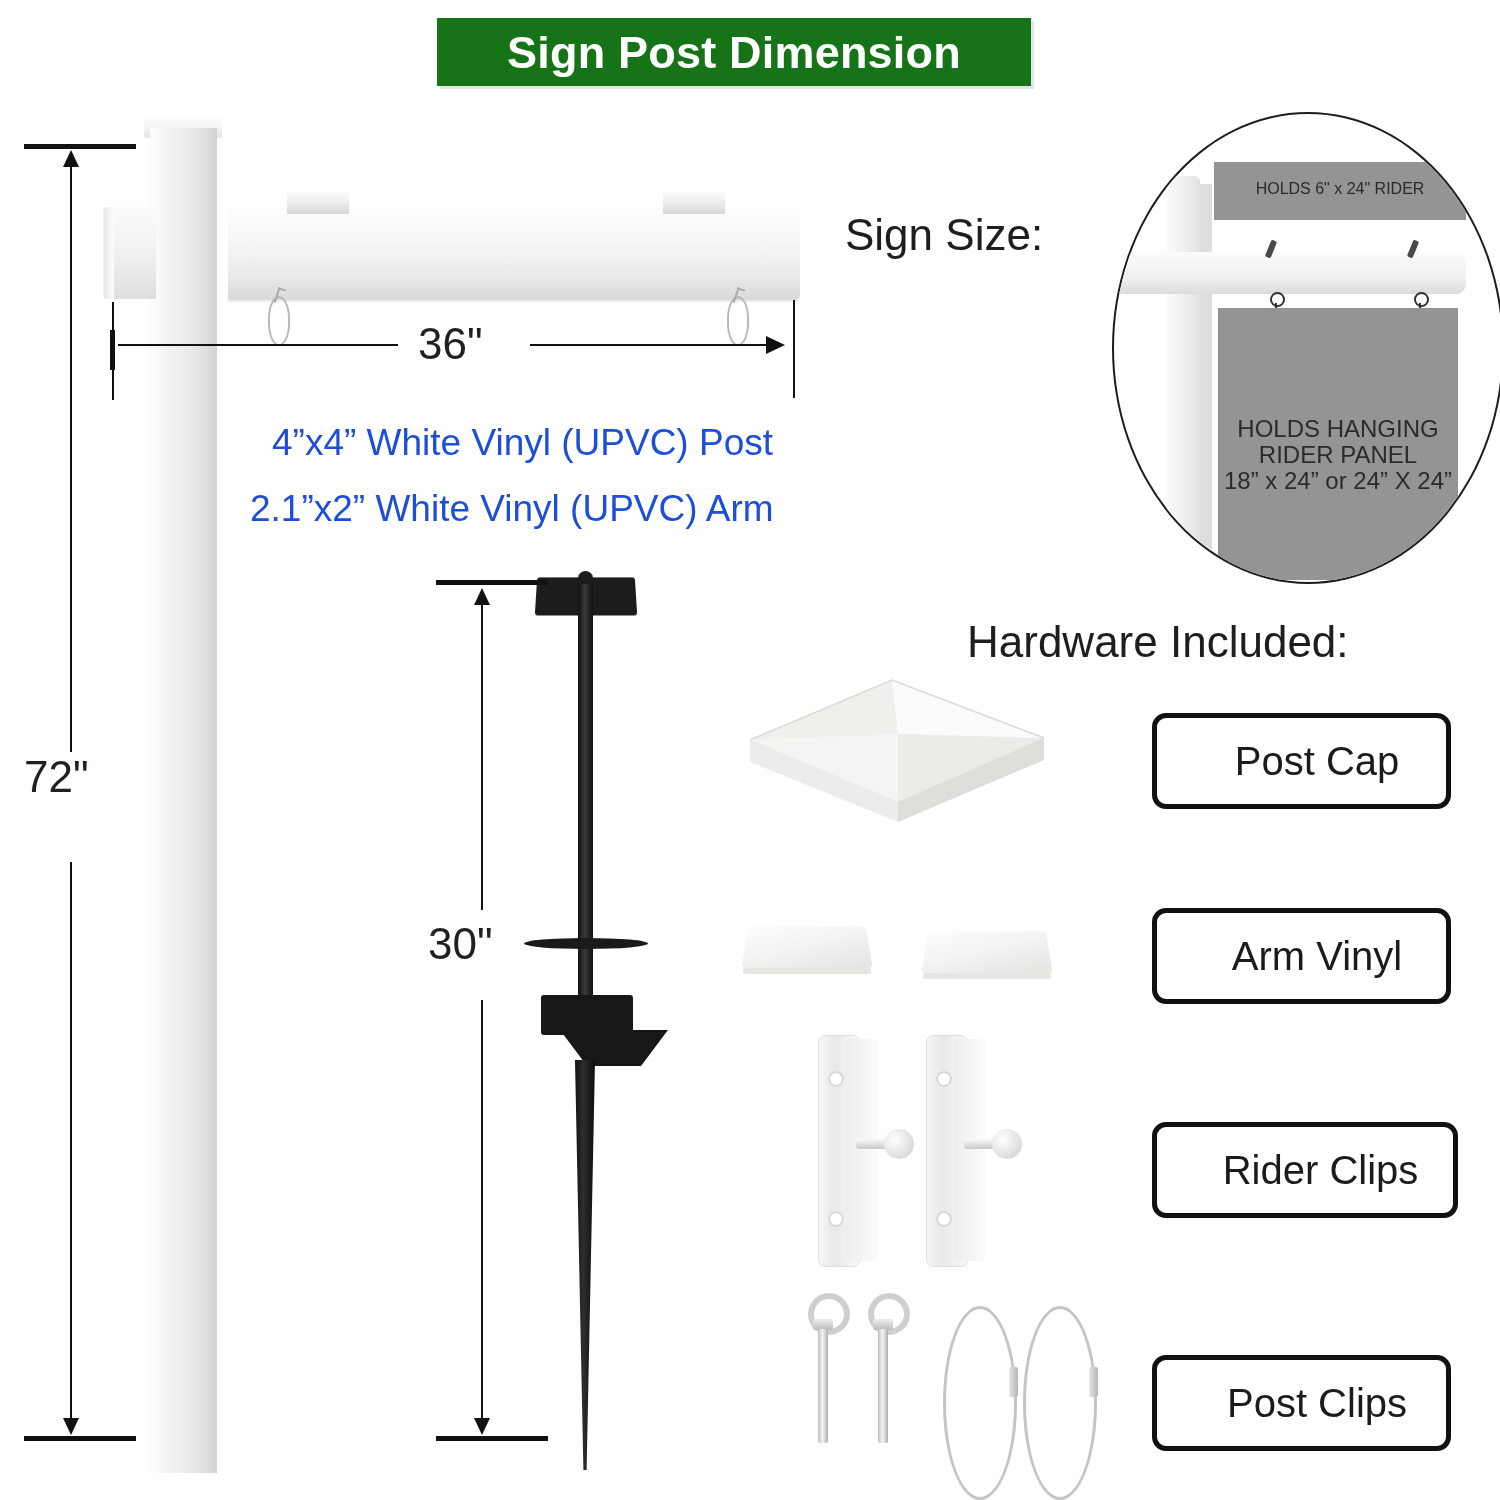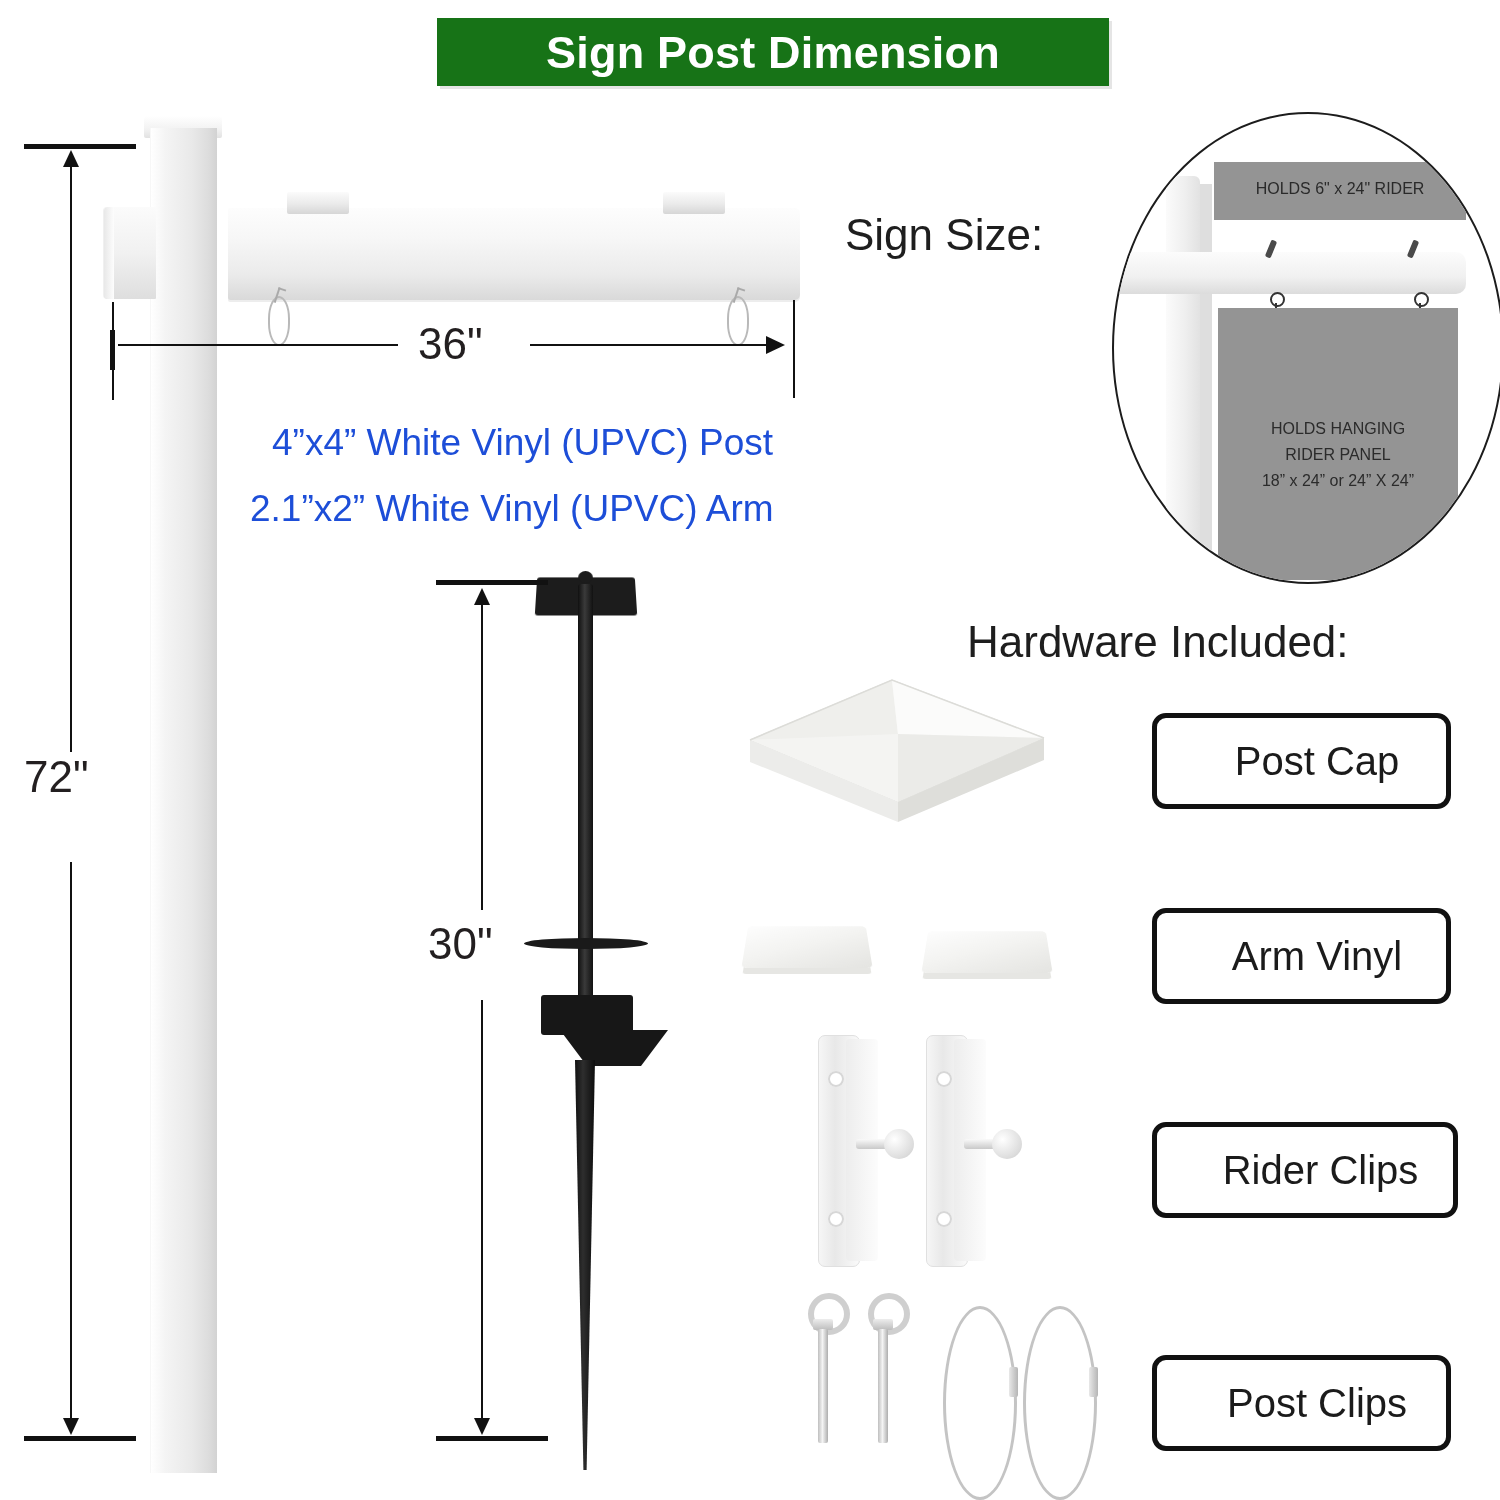--- a/index.html
+++ b/index.html
@@ -13,7 +13,7 @@
 
   
   #title-banner{
-    left:437px;top:18px;width:672px;height:68px;
+    left:437px;top:18px;width:594px;height:68px;
     background:#177317;
     display:flex;align-items:center;justify-content:center;
     box-shadow:3px 3px 0 rgba(0,0,0,0.10);

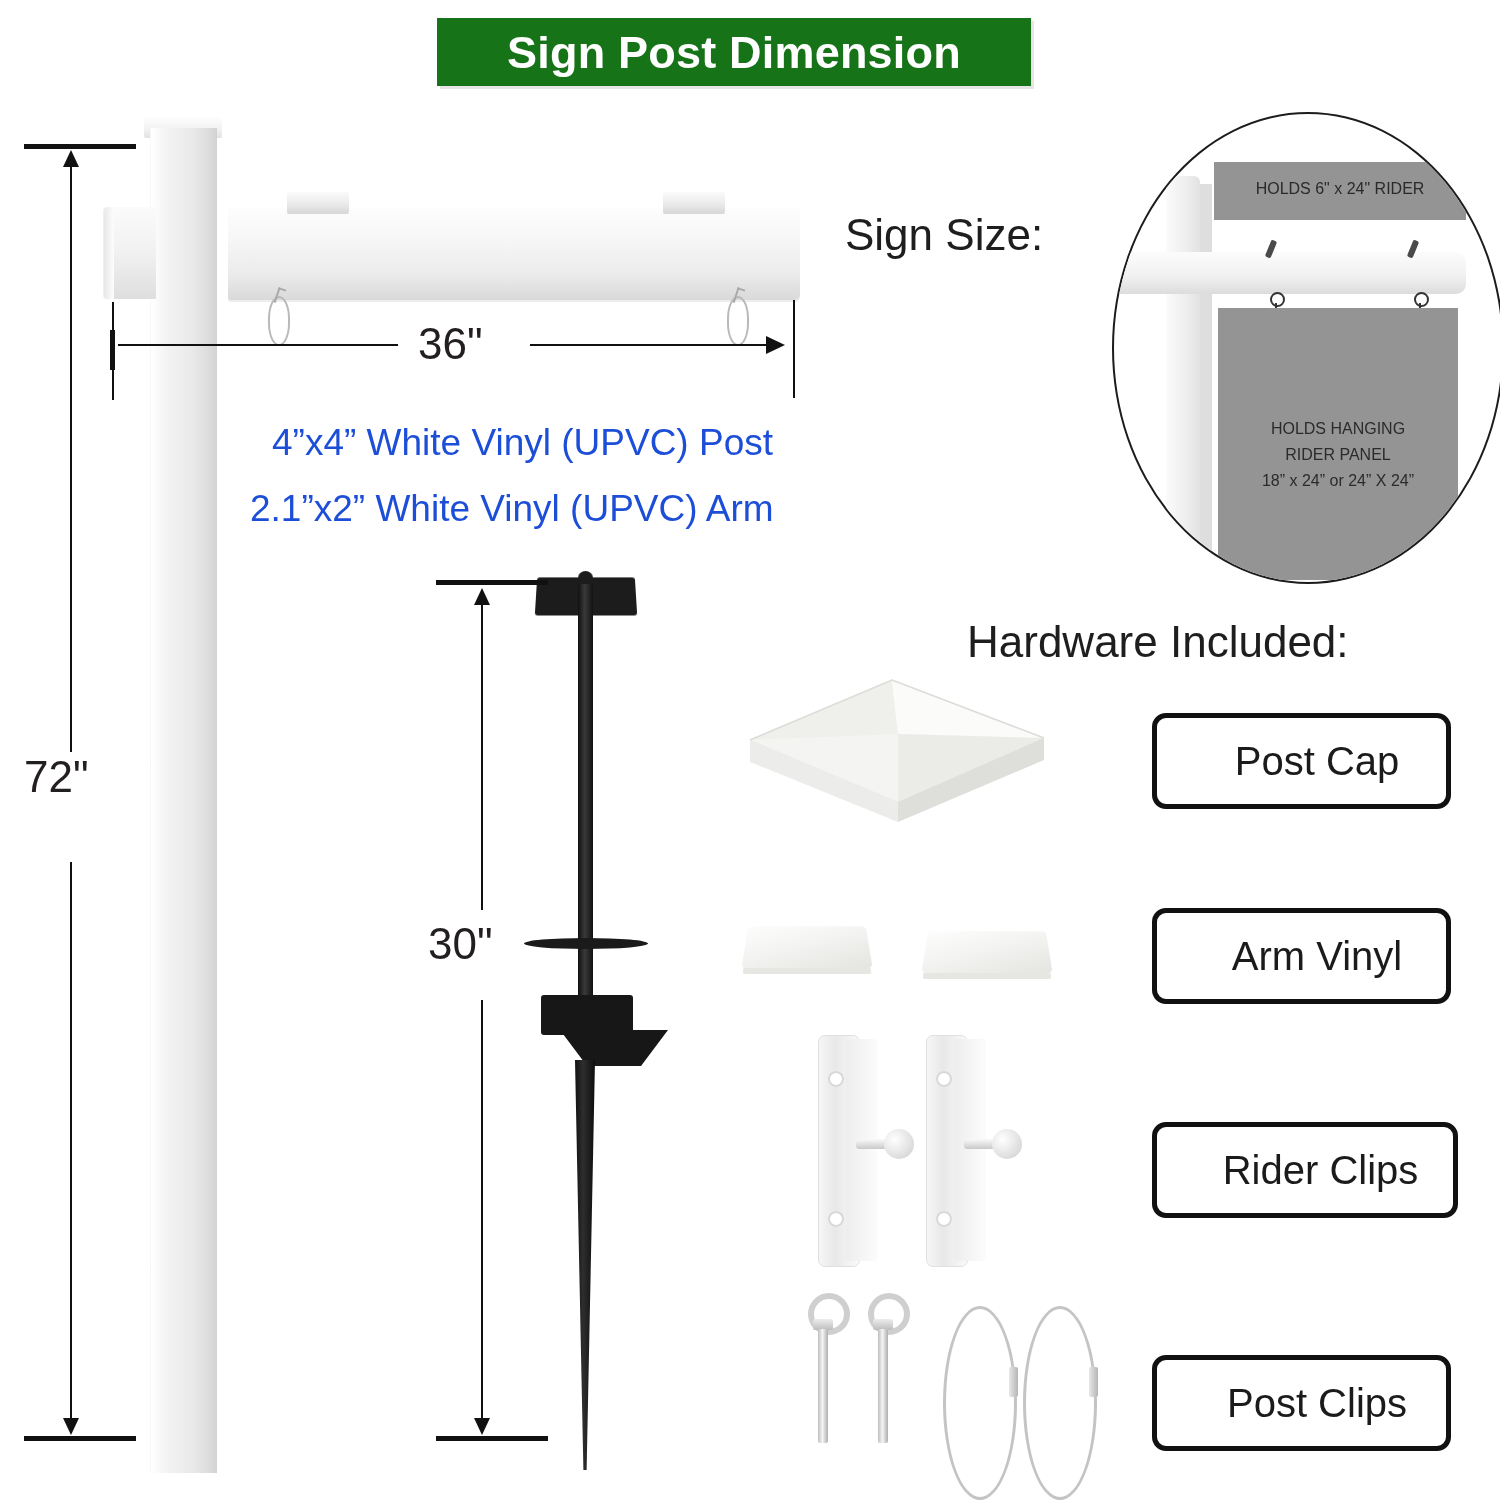--- a/index.html
+++ b/index.html
@@ -161,7 +161,7 @@
   }
   .c-panel .ptxt{
     position:absolute;left:0;right:0;text-align:center;color:#2b2b2b;
-    font-size:16px;line-height:26px;white-space:nowrap;
+    font-size:24px;line-height:26px;white-space:nowrap;
   }
   .c-screw{
     width:6px;height:18px;top:126px;background:#4a4a4a;

